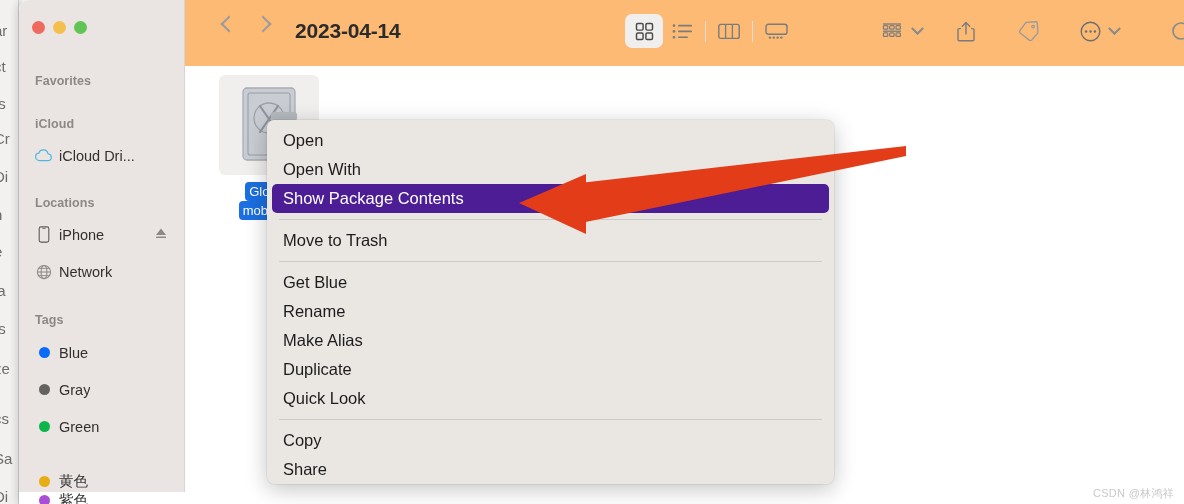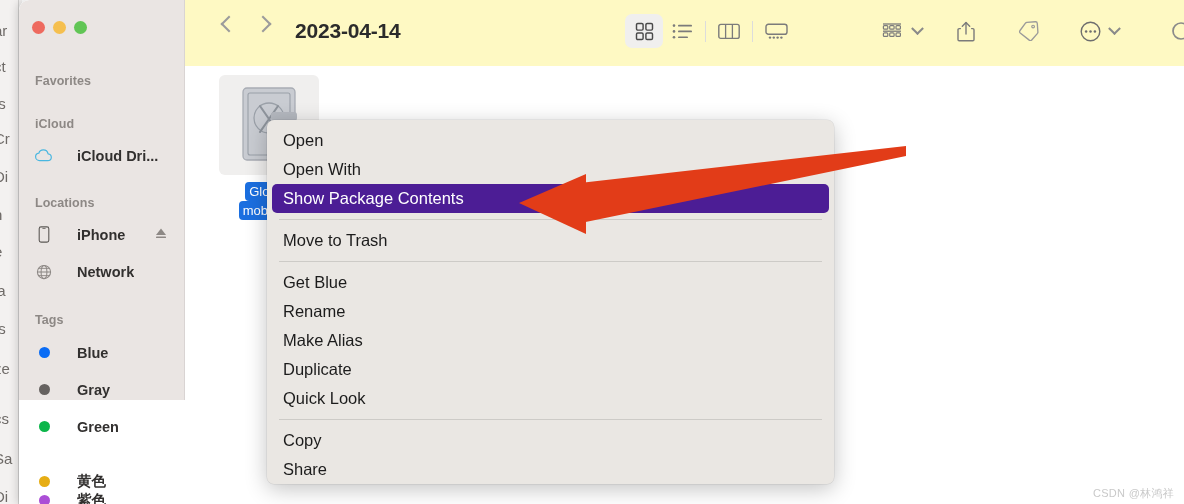--- a/index.html
+++ b/index.html
@@ -75,7 +75,7 @@
   
   .toolbar {
     position: absolute; left: 166px; top: 0; right: 0; height: 66px;
-    background: #fef9c3;
+    background: #fdba74;
     padding-left: 12px;
   }
   .nav-arrows { position: absolute; left: 38px; top: 18px; display: flex; gap: 22px; }

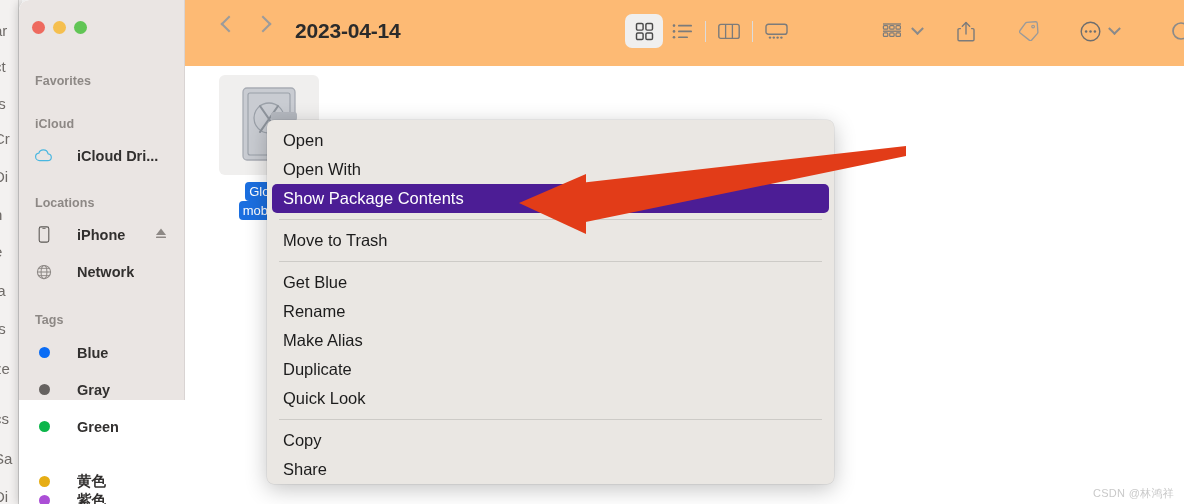--- a/index.html
+++ b/index.html
@@ -42,7 +42,7 @@
 
   
   .sidebar {
-    position: absolute; left: 0; top: 0; width: 166px; height: 400px;
+    position: absolute; left: 0; top: 0; width: 166px; height: 492px;
     background: #eae5e3;
     border-top-left-radius: 10px;
   }

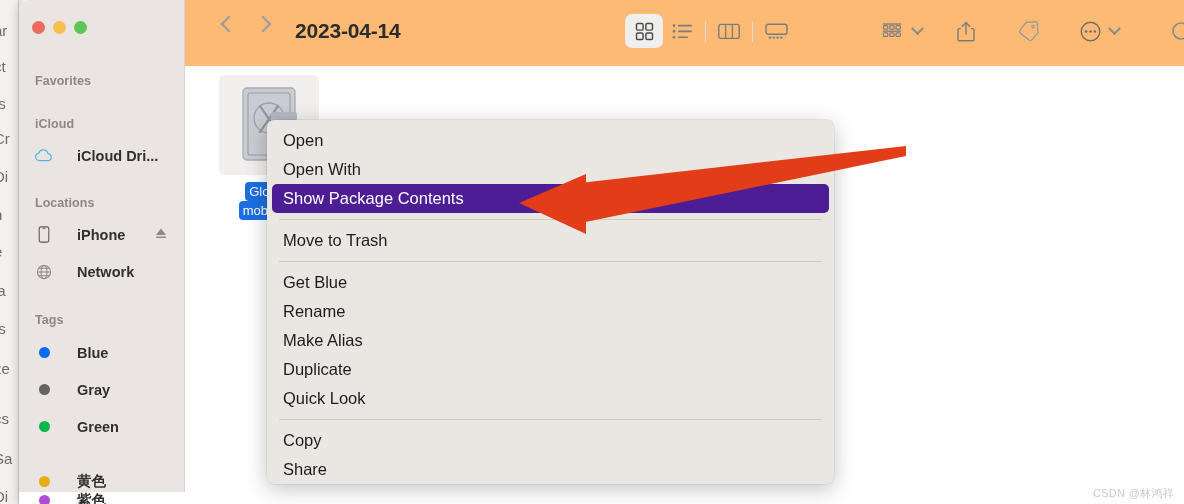--- a/index.html
+++ b/index.html
@@ -62,7 +62,7 @@
   }
   .sb-item {
     display: flex; align-items: center; height: 27px;
-    padding-left: 16px; gap: 25px; position: relative; font-weight: bold;
+    padding-left: 16px; gap: 7px; position: relative;
   }
   .sb-label {
     font-size: 14.5px; color: #32302f; white-space: nowrap;

